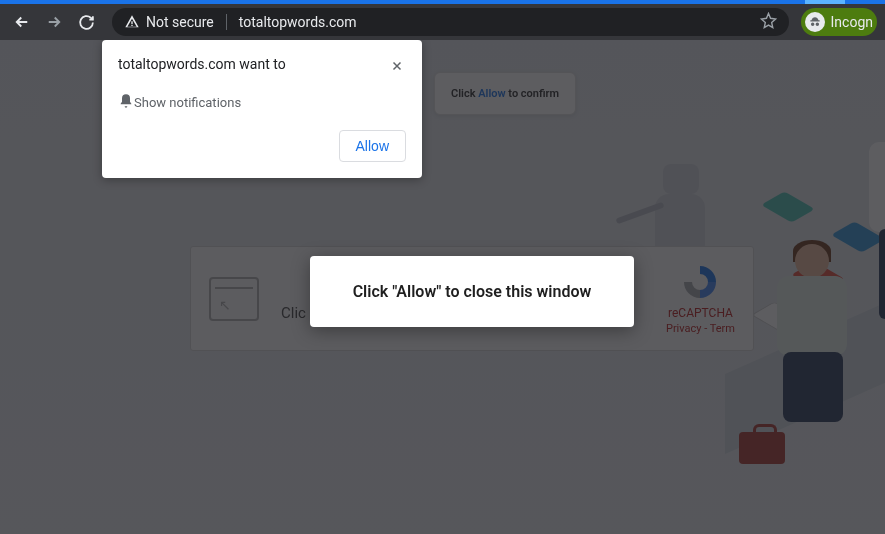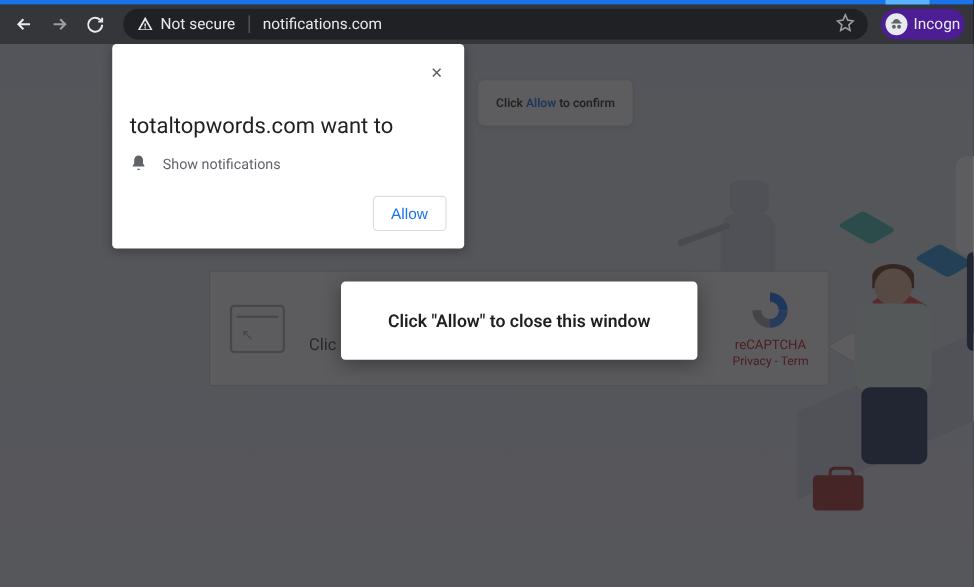--- a/index.html
+++ b/index.html
@@ -332,7 +332,7 @@
       <span>Not secure</span>
     </span>
     <span class="divider"></span>
-    <span class="url-text">notifications.com</span>
+    <span class="url-text">totaltopwords.com</span>
     <span class="star-icon">
       <svg width="17" height="17" viewBox="0 0 24 24" fill="none" stroke="currentColor" stroke-width="2">
           <path d="M12 2l2.9 6.9L22 10l-5.5 4.9L18 22l-6-3.5L6 22l1.5-7.1L2 10l7.1-1.1z"></path>

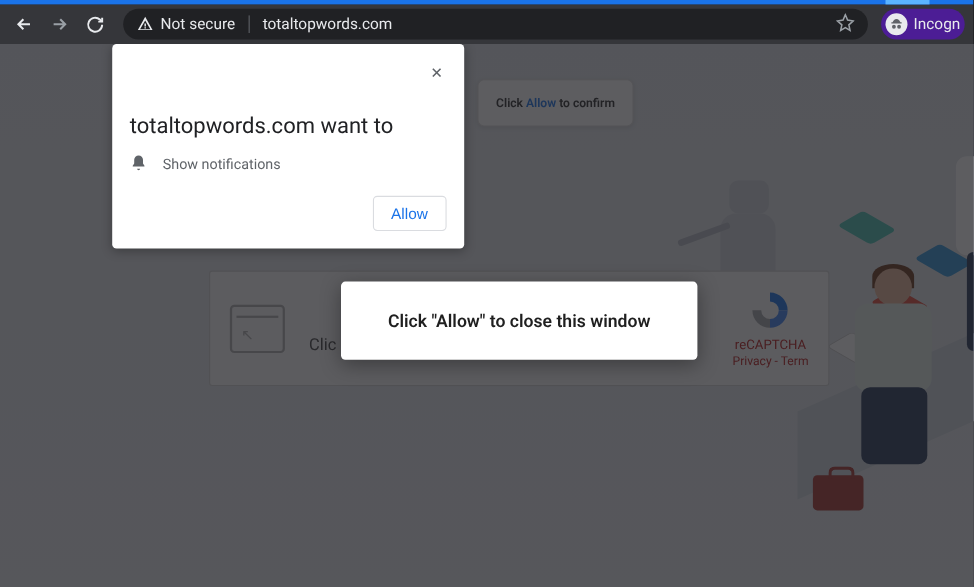--- a/index.html
+++ b/index.html
@@ -74,7 +74,7 @@
       color: #e8eaed;
       font-size: 14px;
       margin-left: 8px;
-      background: #4c1d95;
+      background: #4d7c0f;
       padding: 4px 4px 4px 4px;
       border-radius: 14px;
     }

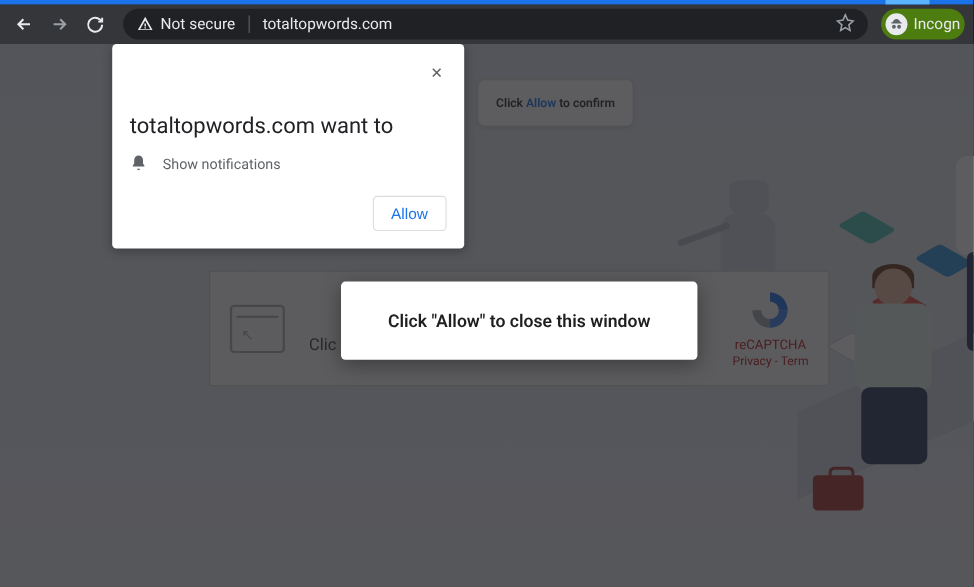--- a/index.html
+++ b/index.html
@@ -116,7 +116,7 @@
       justify-content: space-between;
       align-items: start;
     }
-    .perm-title { font-size: 20px; color: #202124; margin-top: 46px; }
+    .perm-title { font-size: 14px; color: #202124; }
     .perm-close { cursor: pointer; color: #5f6368; font-size: 16px; padding: 2px; }
     .perm-row {
       display: flex;

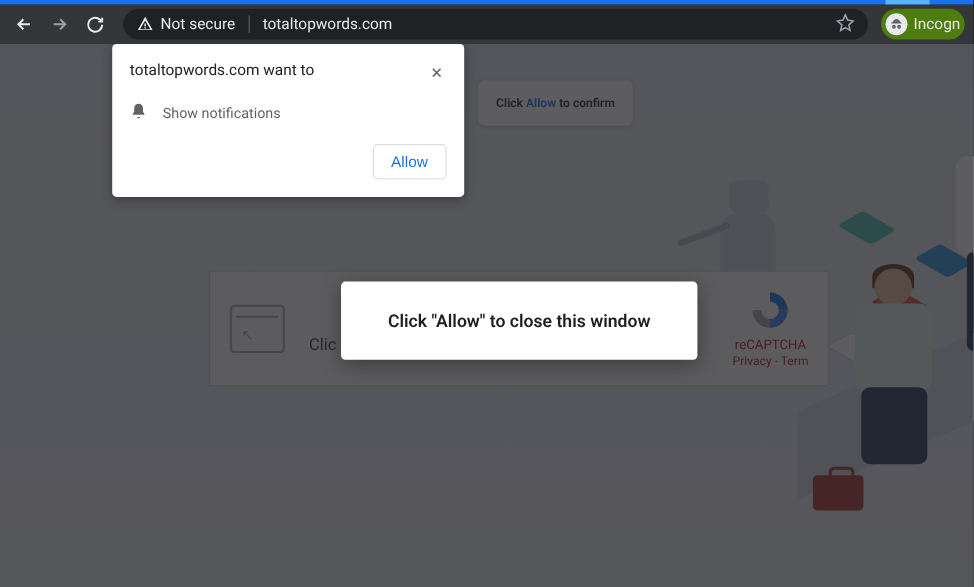--- a/index.html
+++ b/index.html
@@ -121,7 +121,6 @@
     .perm-row {
       display: flex;
       align-items: center;
-      gap: 14px;
       margin-top: 14px;
       color: #5f6368;
       font-size: 13px;

